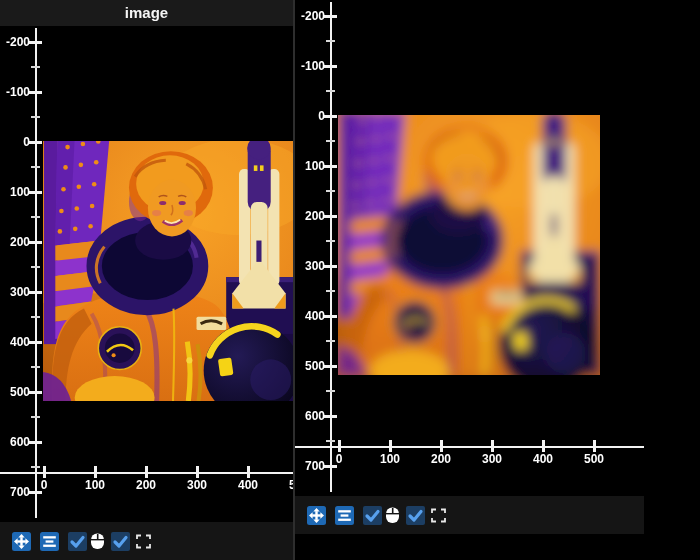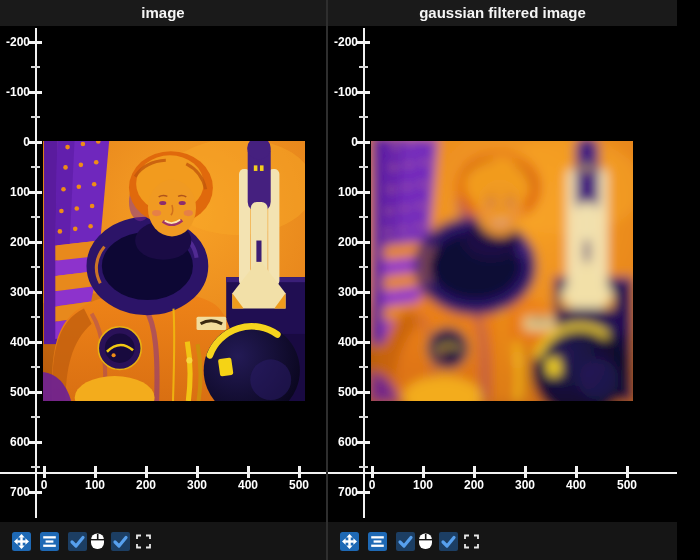--- a/index.html
+++ b/index.html
@@ -5,7 +5,7 @@
   html,body{margin:0;padding:0;background:#000;}
   #app{width:700px;height:560px;background:#000;display:flex;overflow:hidden;
        font-family:"Liberation Sans",sans-serif;position:relative;}
-  .panel{width:326px;height:560px;display:flex;flex-direction:column;position:relative;}
+  .panel{width:293px;height:560px;display:flex;flex-direction:column;position:relative;}
   .divider{width:2px;height:560px;background:#2e2e2e;}
   .titlebar{height:26px;line-height:26px;background:#1a1a1a;color:#f5f5f5;
             font-size:15px;font-weight:bold;text-align:center;flex:0 0 26px;}

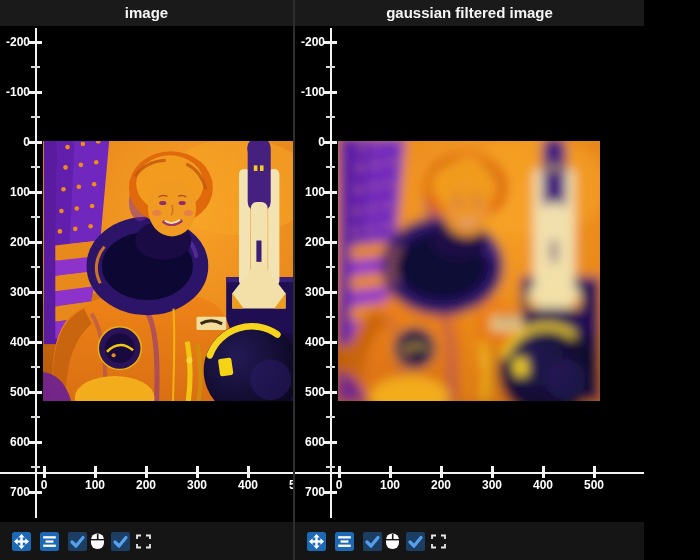--- a/index.html
+++ b/index.html
@@ -270,7 +270,6 @@
   <div class="divider"></div>
 
   <div class="panel" style="width:349px">
-    <div class="titlebar">gaussian filtered image</div>
     <div class="plot">
       <svg class="photo" viewBox="0 0 512 512" preserveAspectRatio="none">
           <g filter="url(#gblur)">

